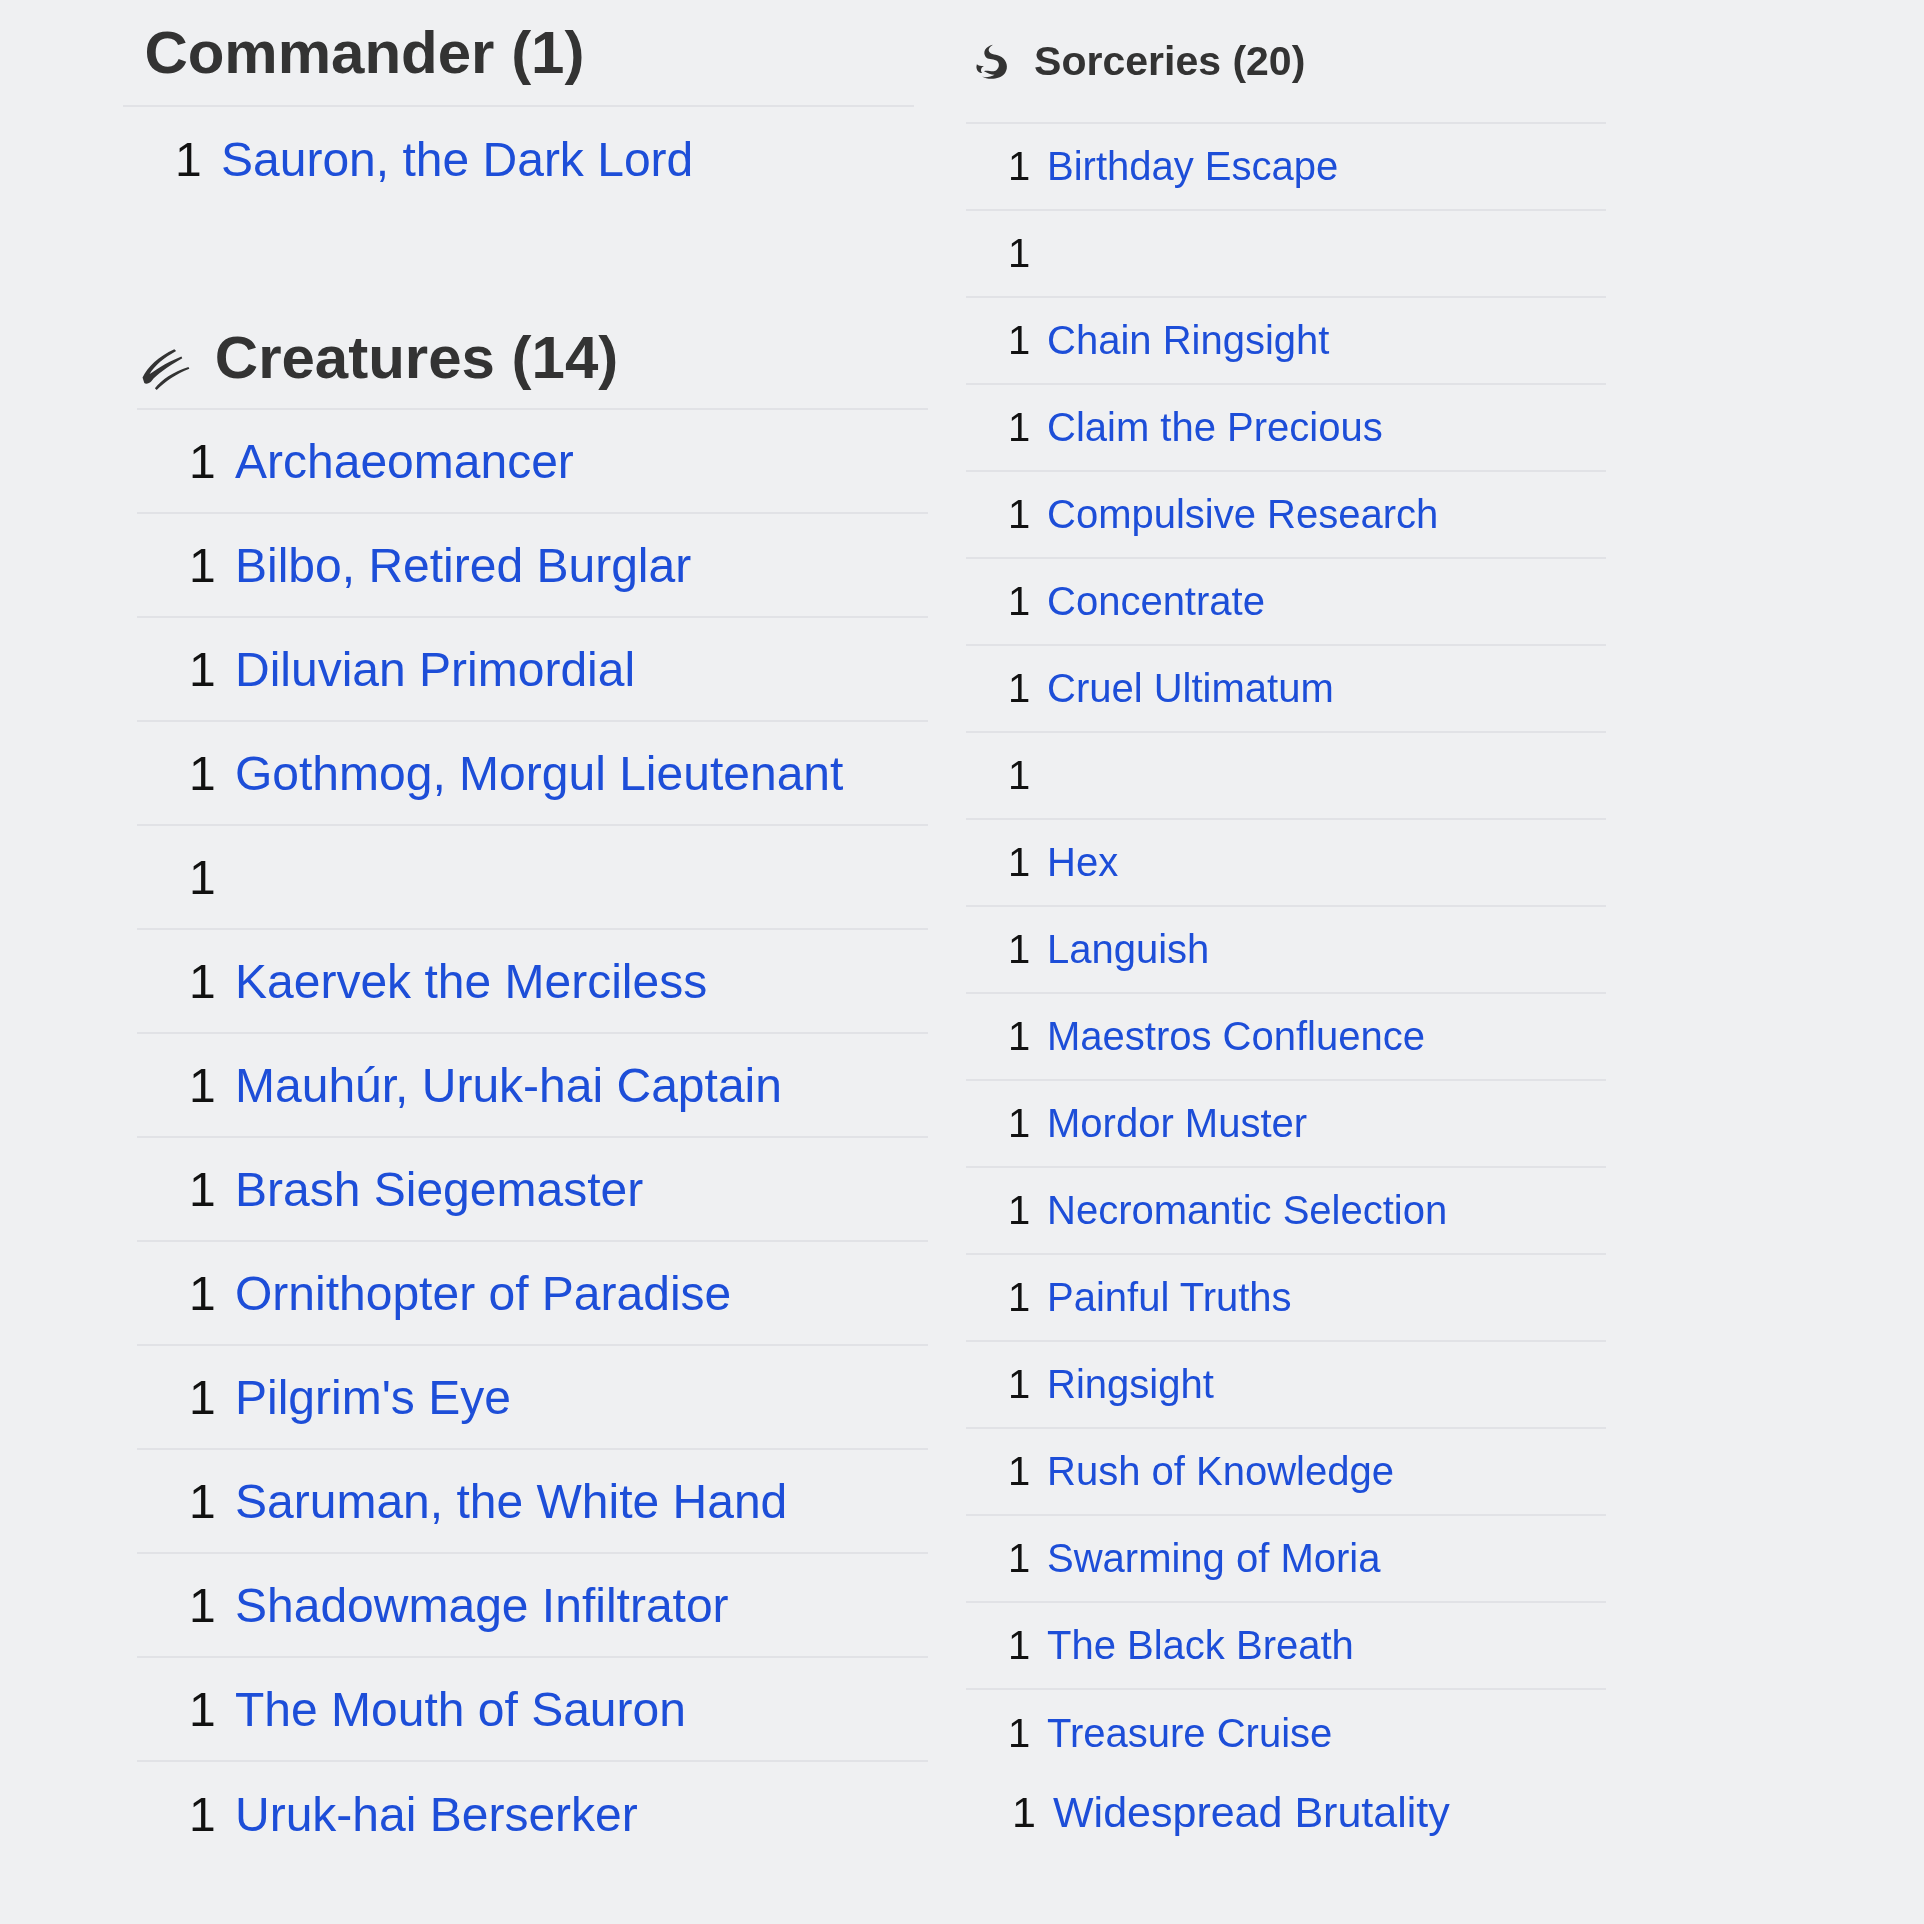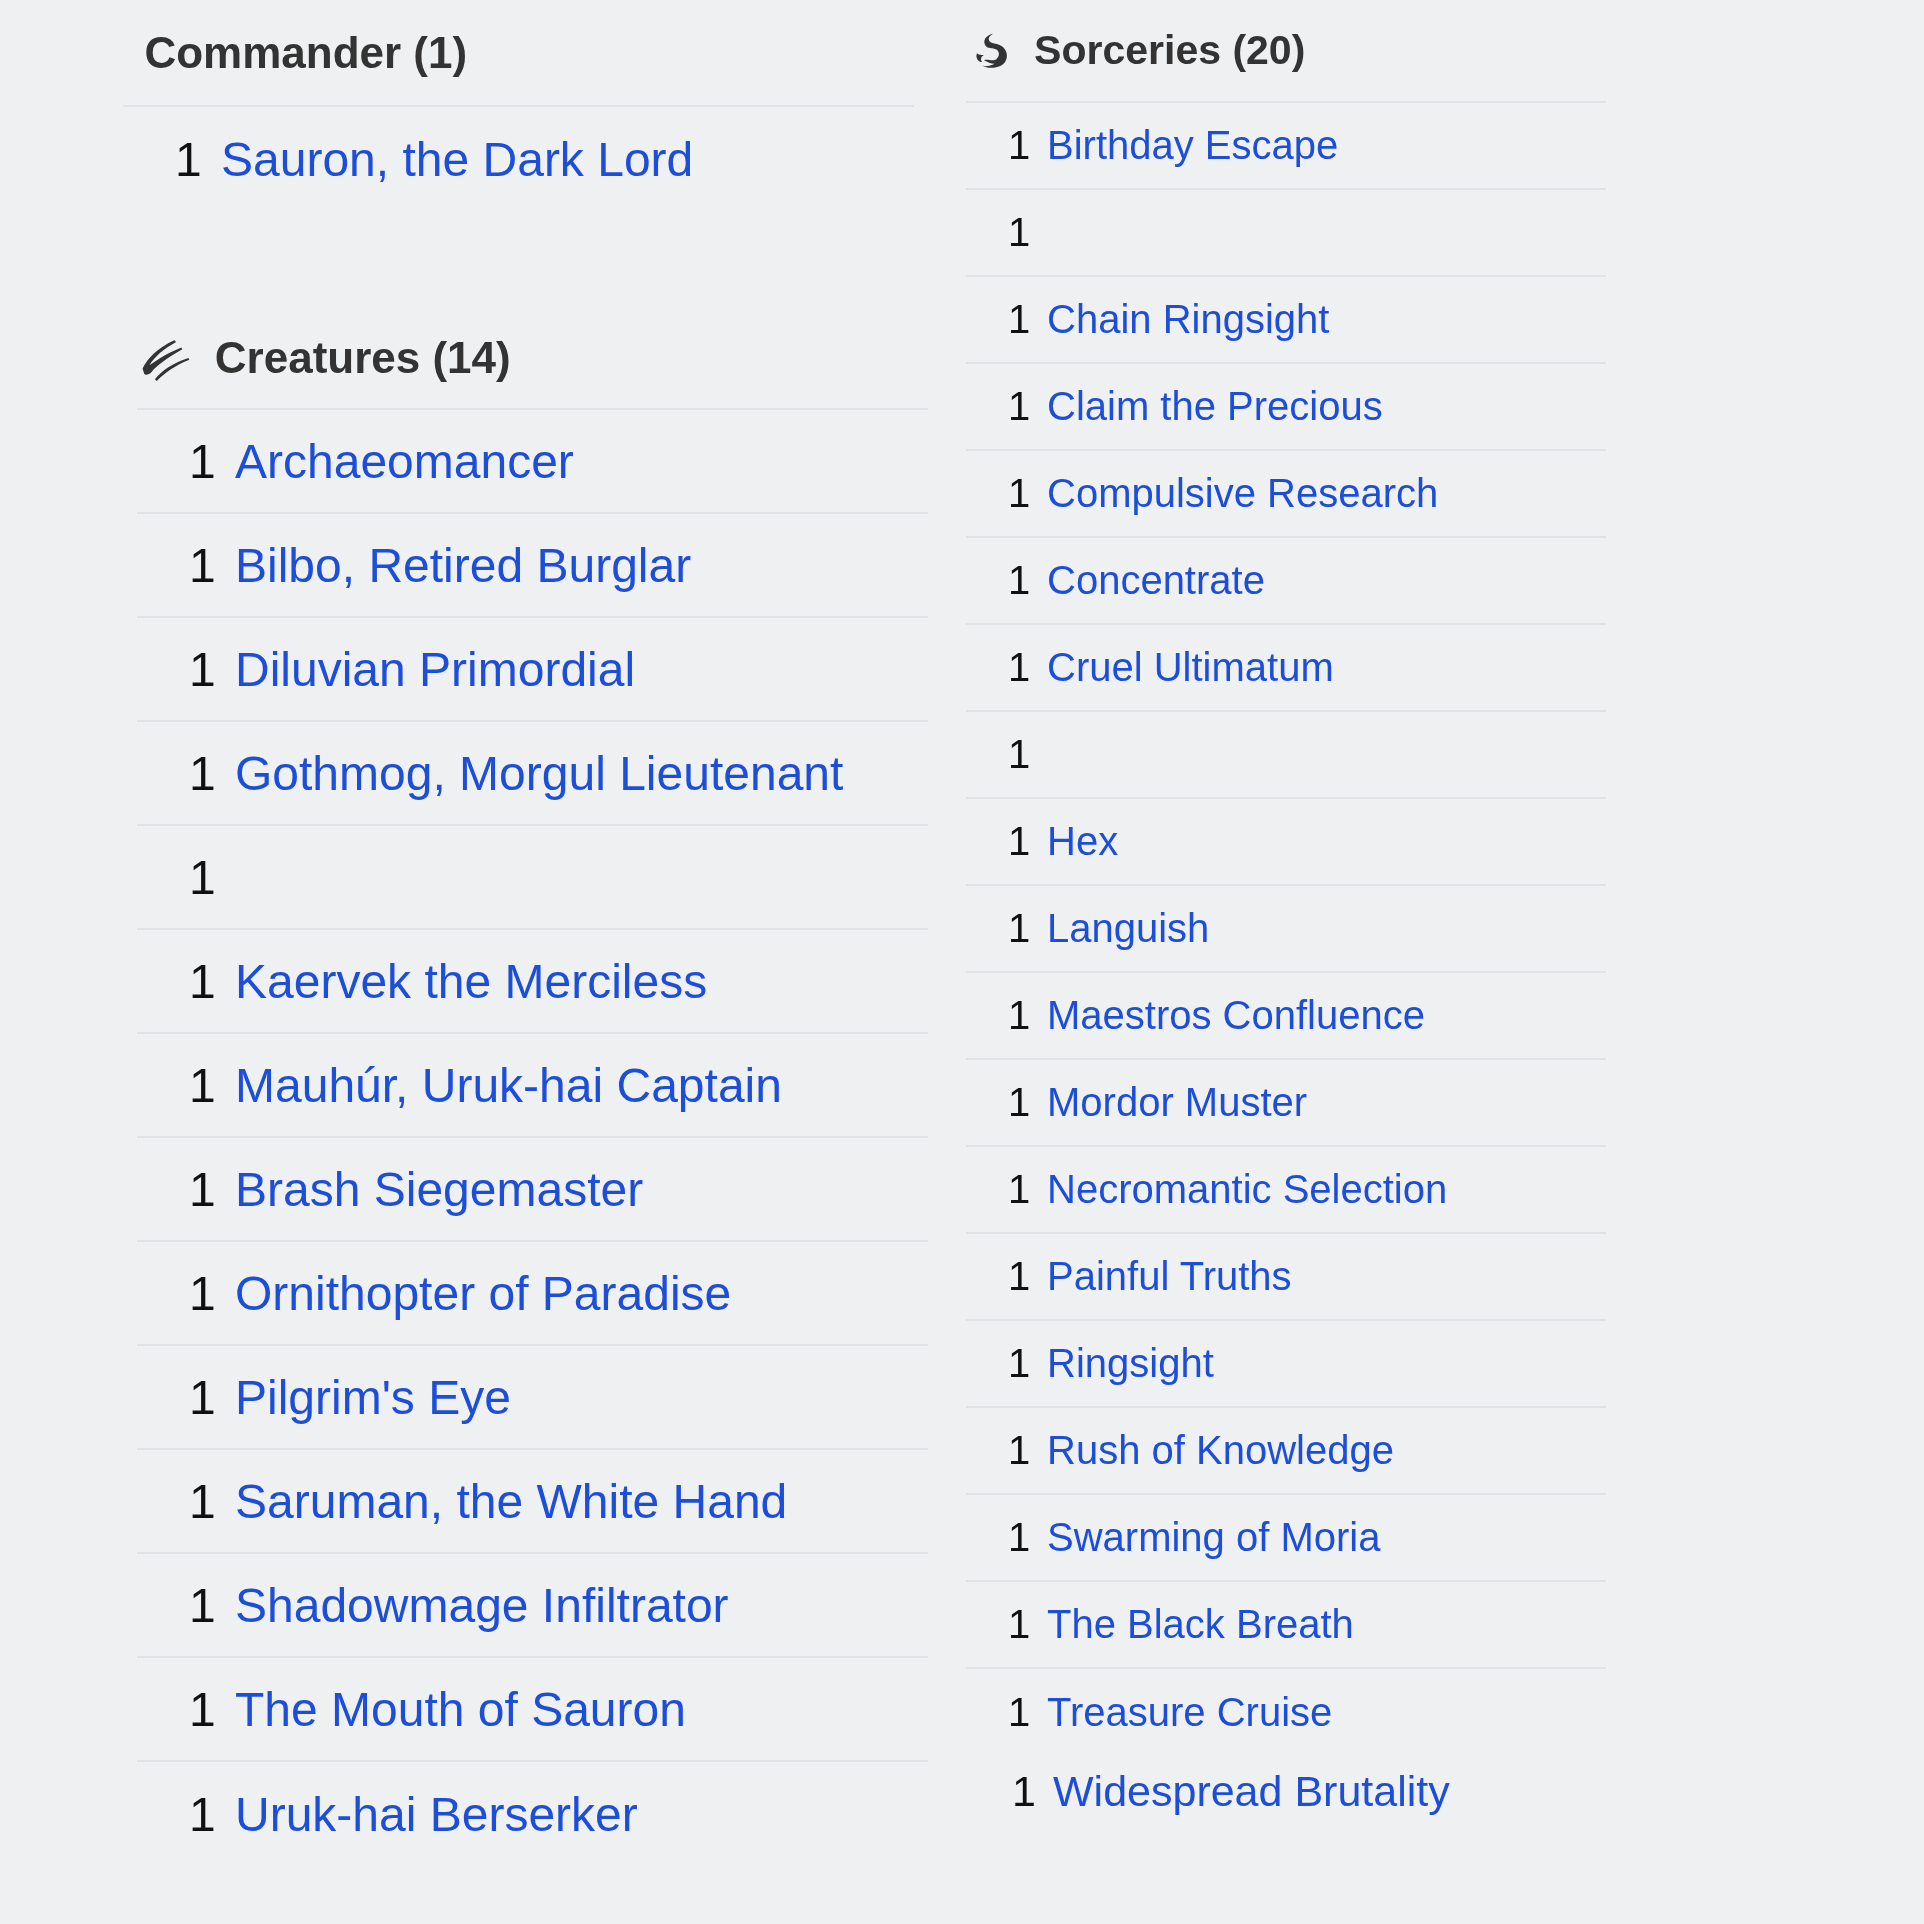--- a/index.html
+++ b/index.html
@@ -37,7 +37,7 @@
       box-sizing: border-box;
     }
     .left-header {
-      font-size: 44px;
+      font-size: 60px;
       height: 107px;
       padding-top: 0;
     }

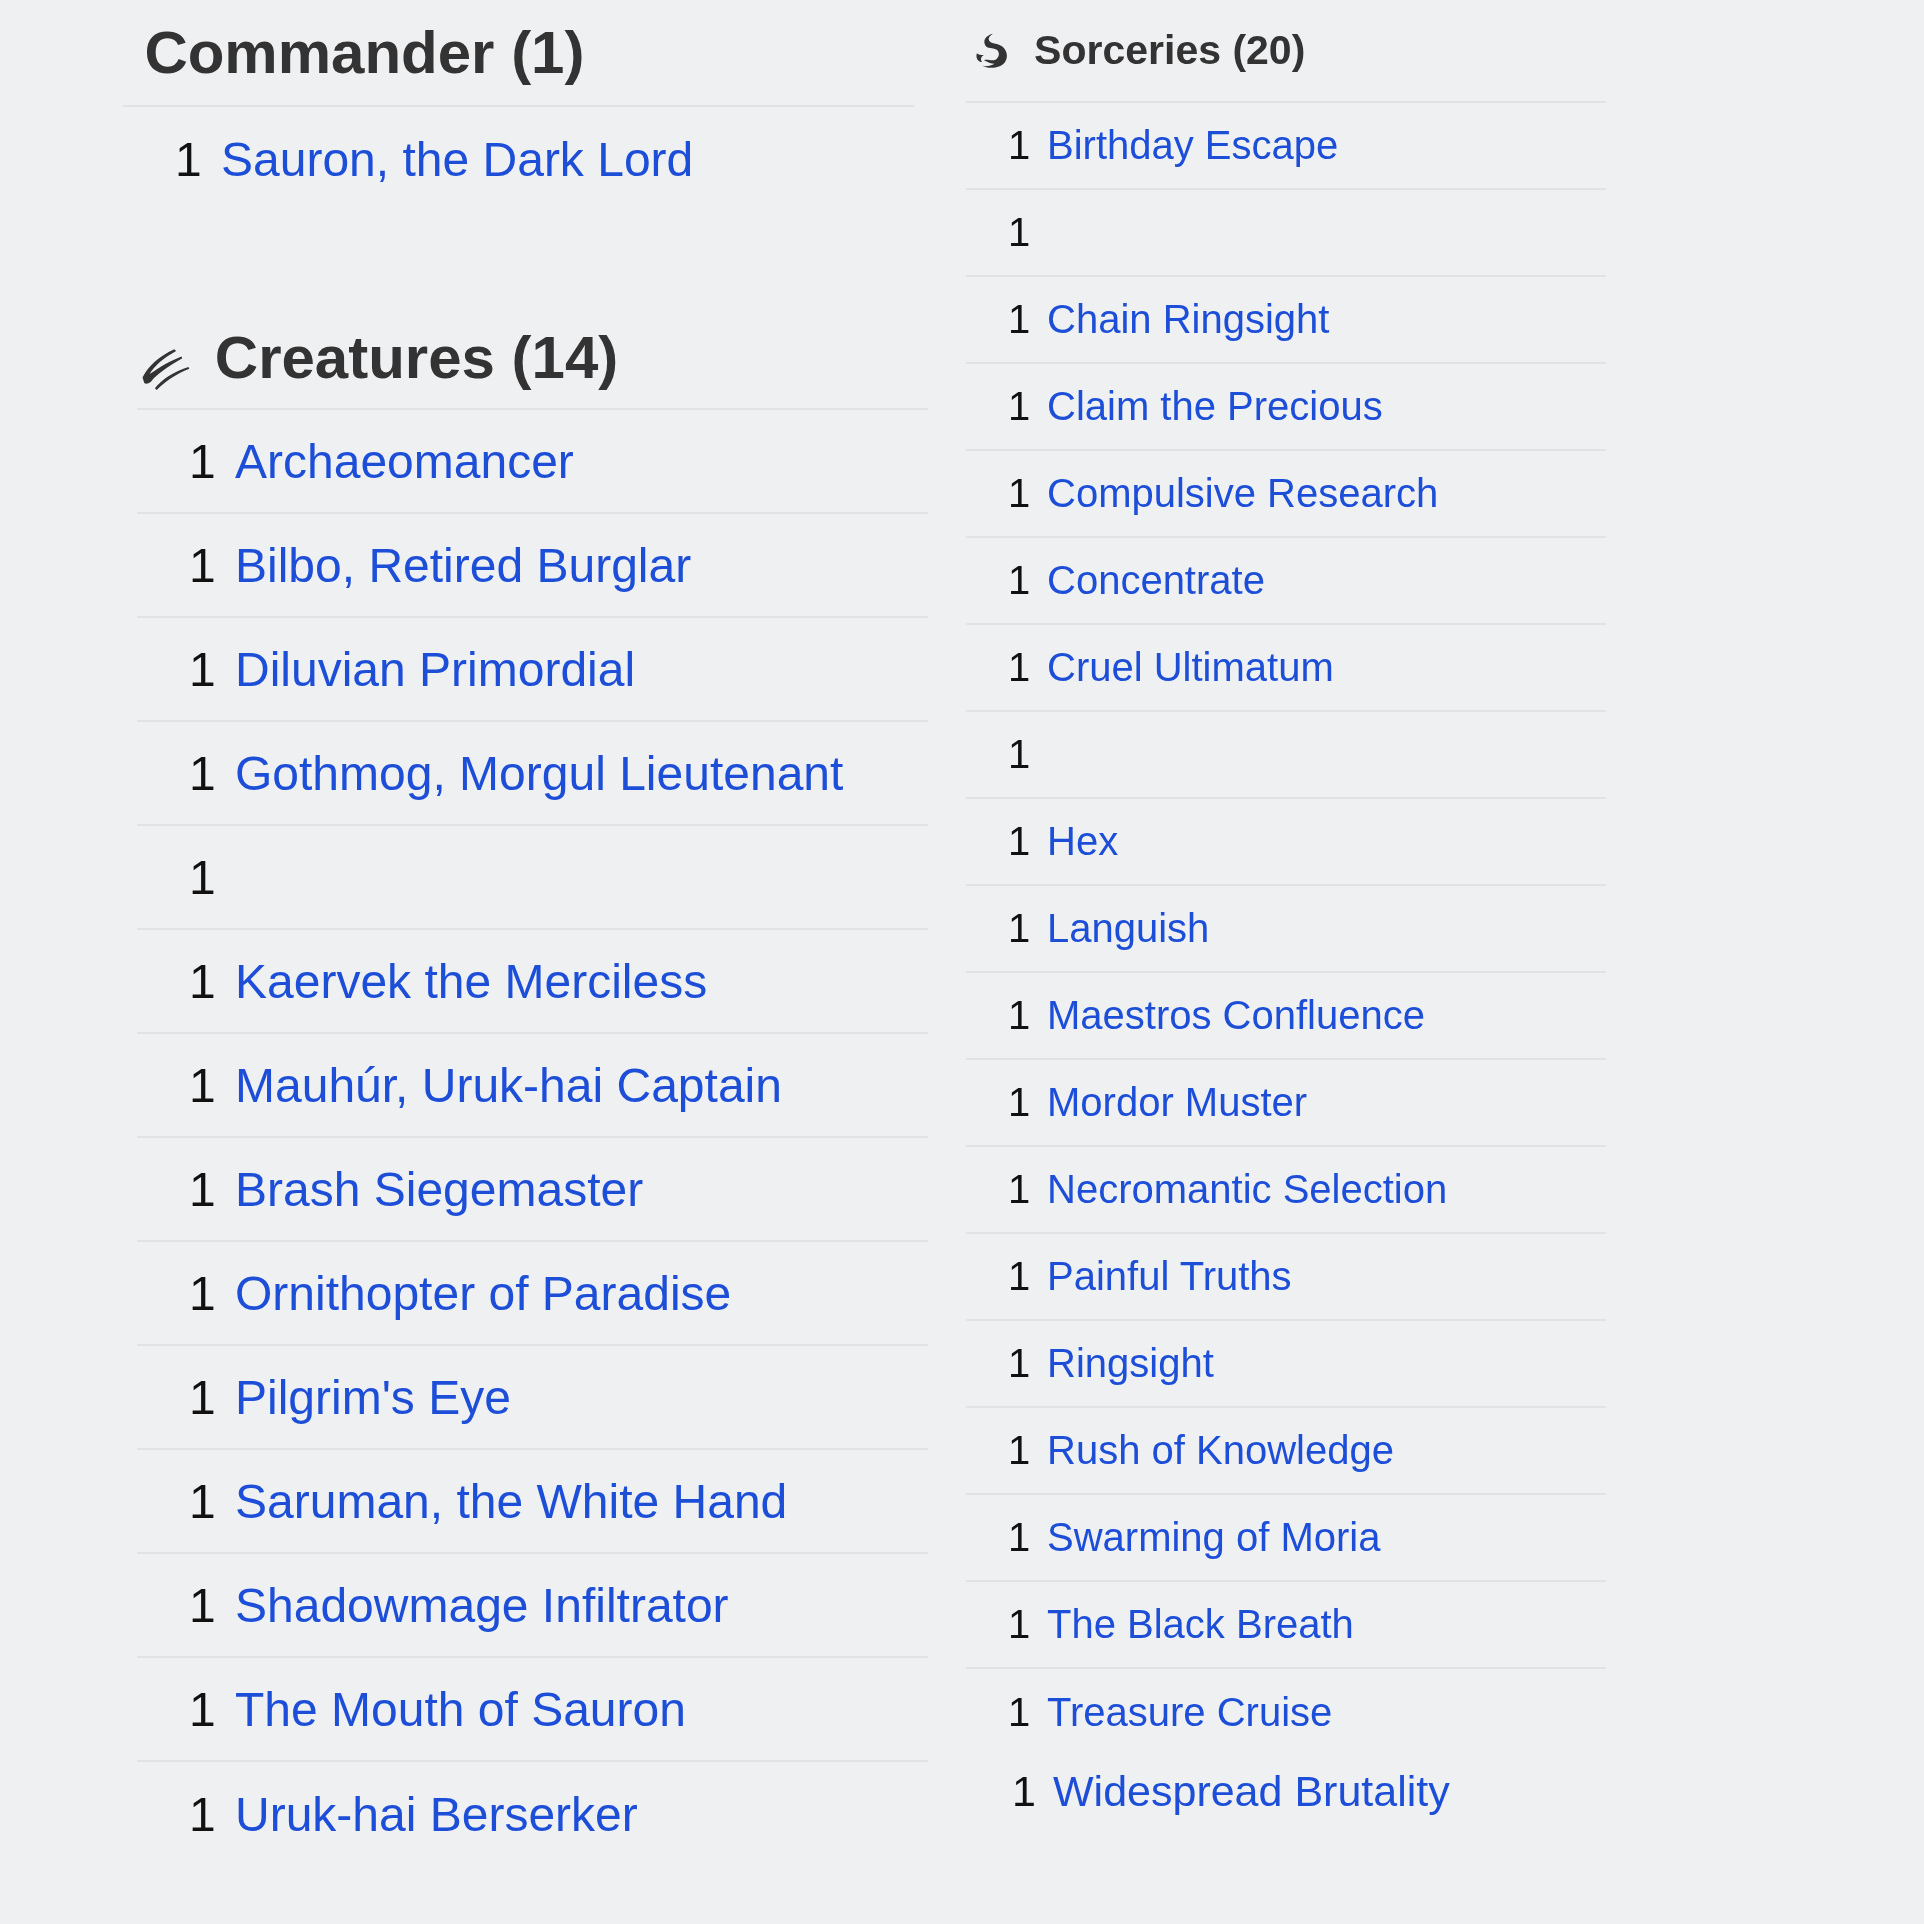--- a/index.html
+++ b/index.html
@@ -43,7 +43,7 @@
     }
     .right-header {
       font-size: 41px;
-      height: 103px;
+      height: 124px;
     }
     .hdr-icon {
       display: inline-block;

